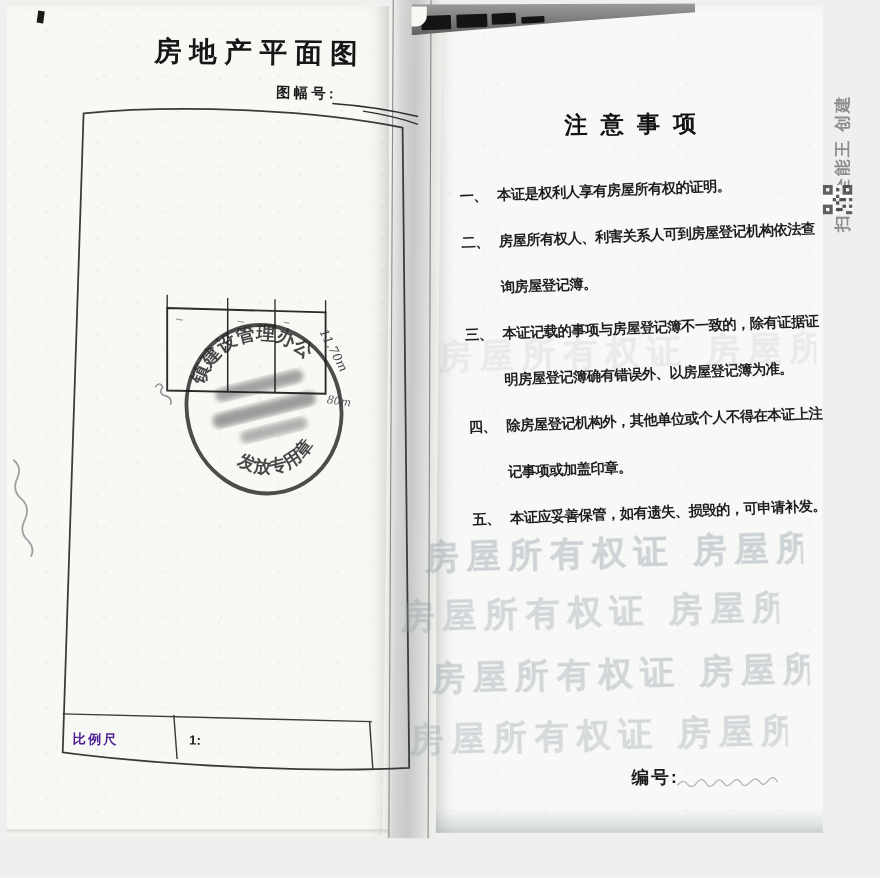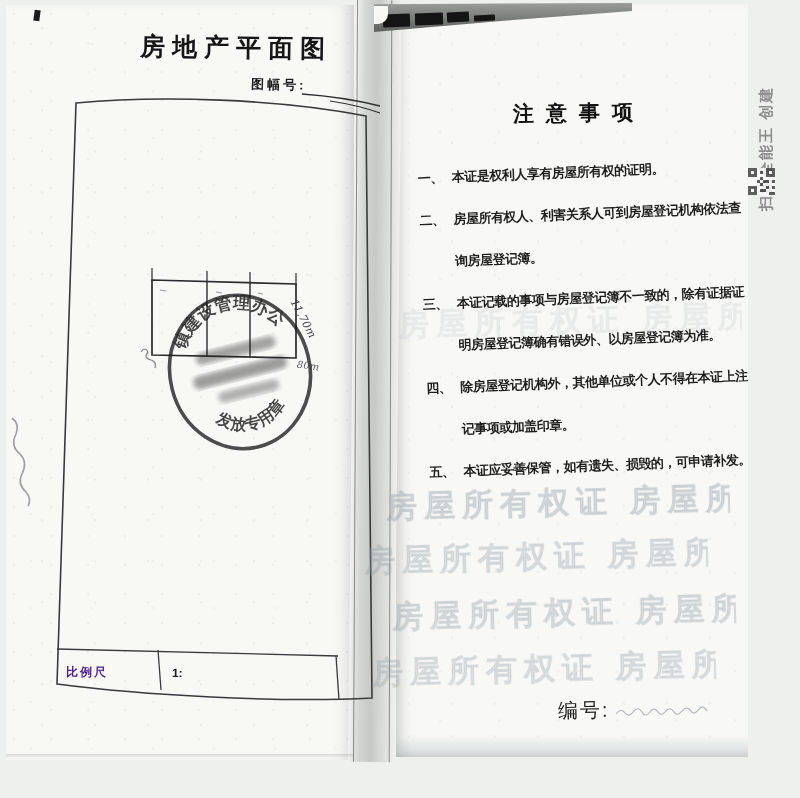--- a/index.html
+++ b/index.html
@@ -71,8 +71,8 @@
   .note-row{display:flex; align-items:flex-start; color:#1e1e1e; font-size:13px; letter-spacing:-0.5px; line-height:42px;}
   .note-num{flex:0 0 34px; font-weight:bold; white-space:nowrap;}
   .note-text{flex:1; font-weight:bold;}
-  .serial{position:absolute; left:558px; top:697px; font-family:"Liberation Sans",sans-serif;
-    font-weight:normal; font-size:20px; letter-spacing:2px; color:#1c1c1c; transform:rotate(-1deg);}
+  .serial{position:absolute; left:574px; top:697px; font-family:"Liberation Sans",sans-serif;
+    font-weight:bold; font-size:16px; letter-spacing:2px; color:#1c1c1c; transform:rotate(-1deg);}
 
   
   .ghost{position:absolute; width:344px; overflow:hidden; white-space:nowrap;

